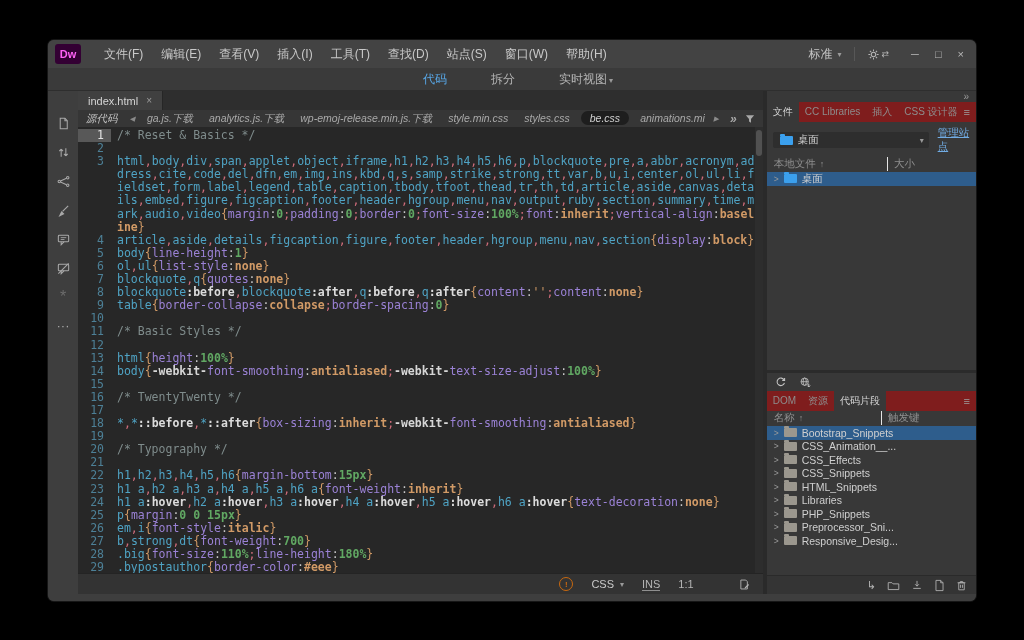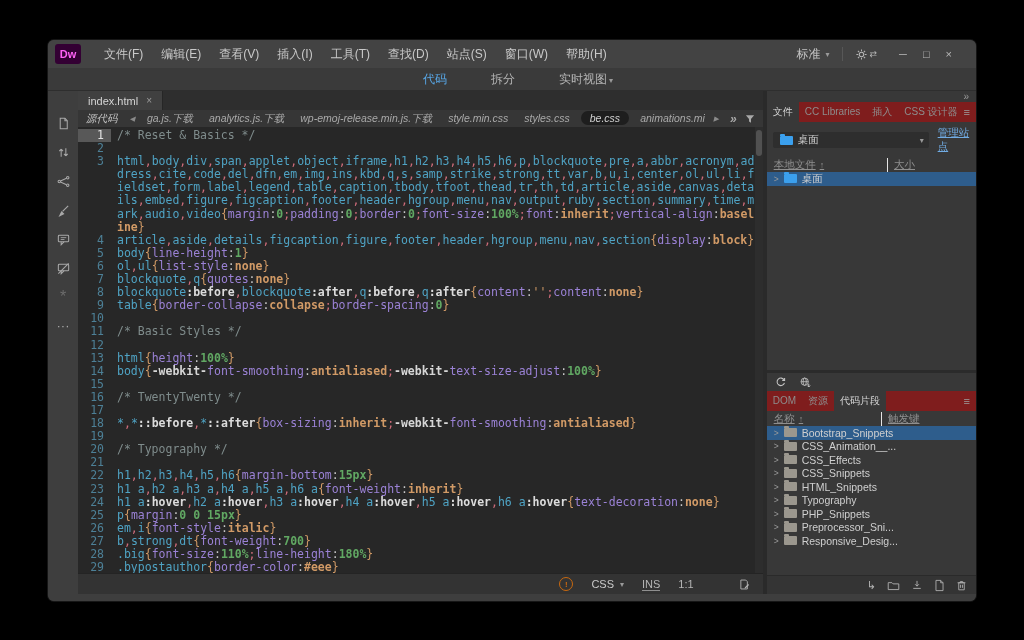--- a/index.html
+++ b/index.html
@@ -13,7 +13,7 @@
         font-weight:bold;font-size:11px;display:flex;align-items:center;justify-content:center;}
   .menubar{display:flex;margin-left:14px;}
   .menu-item{font-size:12px;color:#c9c9c9;padding:0 9px;line-height:28px;cursor:default;}
-  .tb-right{margin-left:auto;display:flex;align-items:center;gap:12px;padding-right:24px;}
+  .tb-right{margin-left:auto;display:flex;align-items:center;gap:12px;padding-right:12px;}
   .workspace{font-size:12px;color:#c5c5c5;display:flex;align-items:center;gap:5px;}
   .chev{font-size:8px;color:#9a9a9a;}
   .vsep{width:1px;height:14px;background:#575757;}

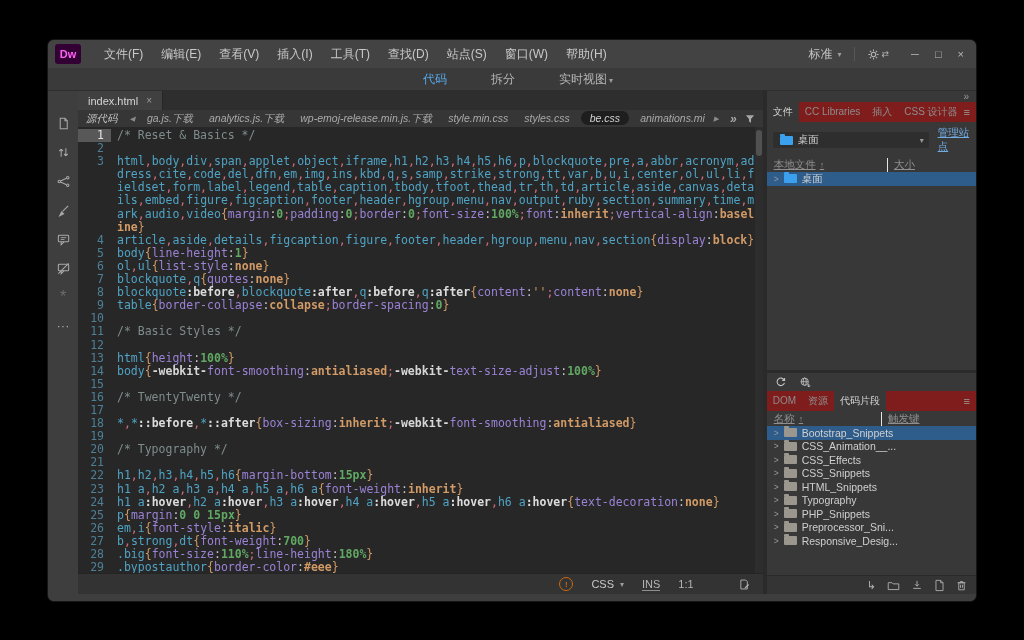--- a/index.html
+++ b/index.html
@@ -91,7 +91,7 @@
               align-items:center;padding:0 5px;gap:5px;}
   .siteselect .slabel{flex:1;color:#cfcfcf;font-size:10.5px;}
   .managesites{color:#71ace4;text-decoration:underline;font-size:10.5px;cursor:pointer;}
-  .cols{display:flex;height:15px;align-items:flex-end;color:#8f8f8f;font-size:10.5px;text-decoration:underline;}
+  .cols{display:flex;height:15px;align-items:flex-start;color:#8f8f8f;font-size:10.5px;}
   .cols .c1{flex:1;padding-left:7px;display:flex;gap:4px;align-items:center;}
   .cols .c2{flex:0 0 82px;border-left:1px solid #e5e5e5;padding-left:6px;}
   .sortarrow{font-size:9px;color:#8f8f8f;}

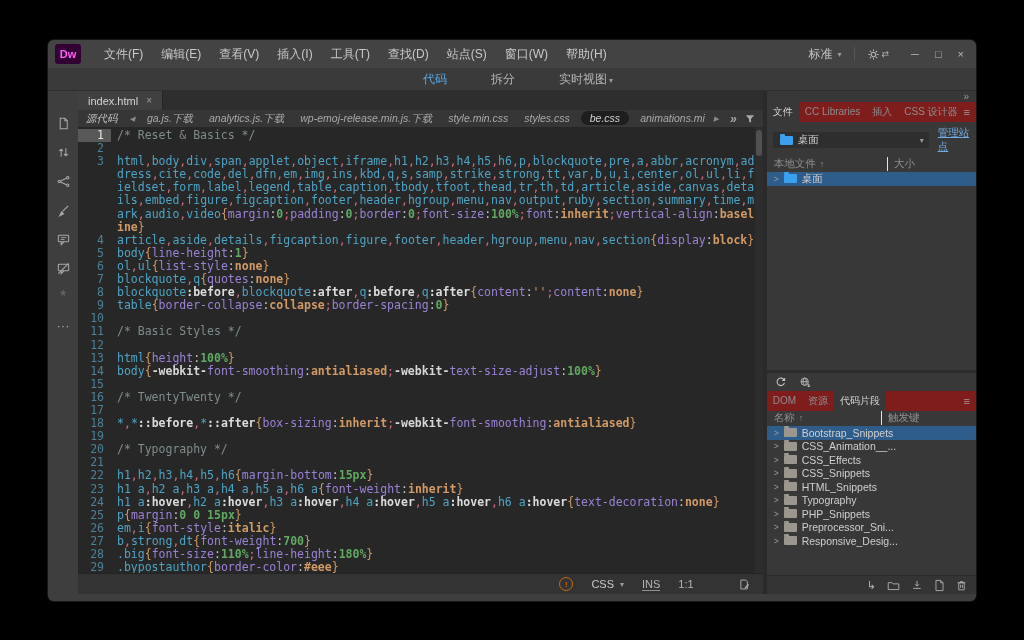--- a/index.html
+++ b/index.html
@@ -486,7 +486,7 @@
             <div class="tree-row">
               <span class="tchev">&gt;</span>
               <span class="folder gray"></span>
-              <span class="tlabel">Typography</span>
+              <span class="tlabel">Libraries</span>
             </div>
             <div class="tree-row">
               <span class="tchev">&gt;</span>

